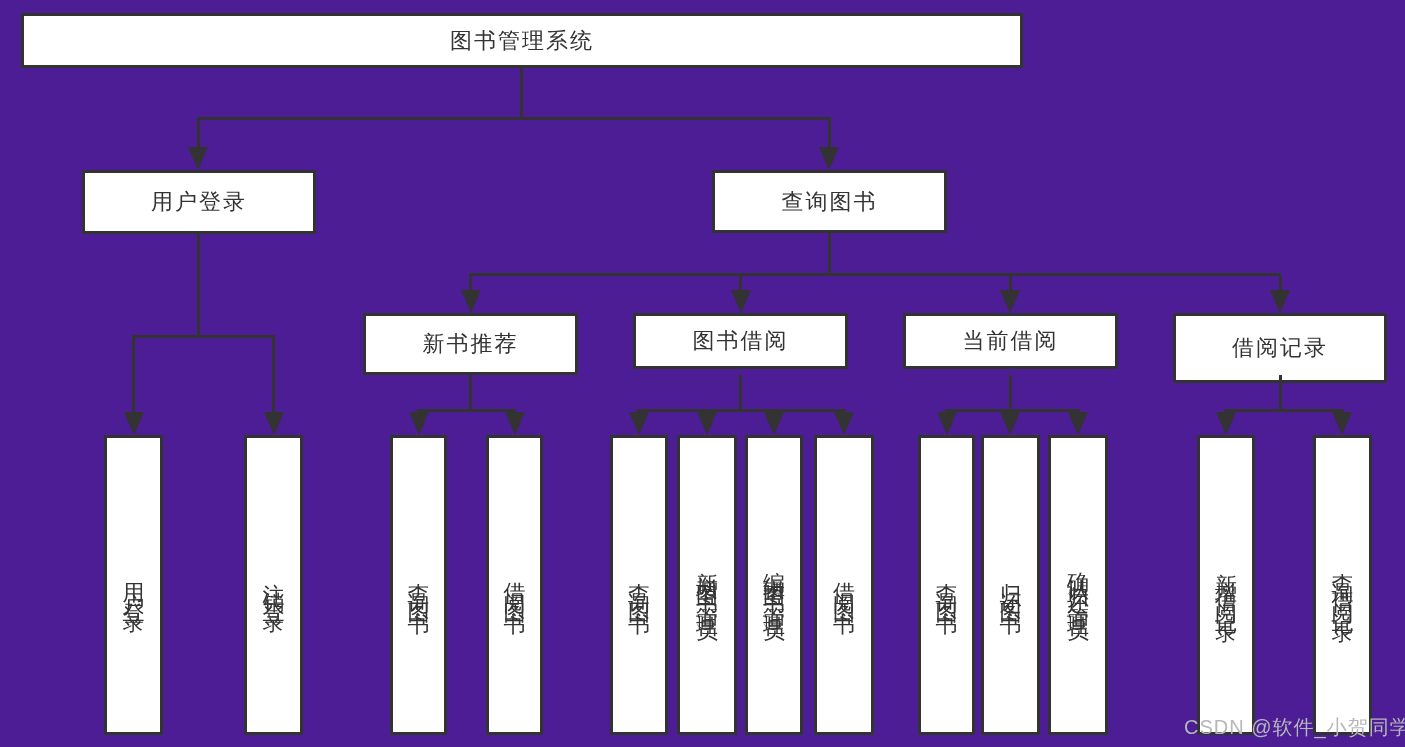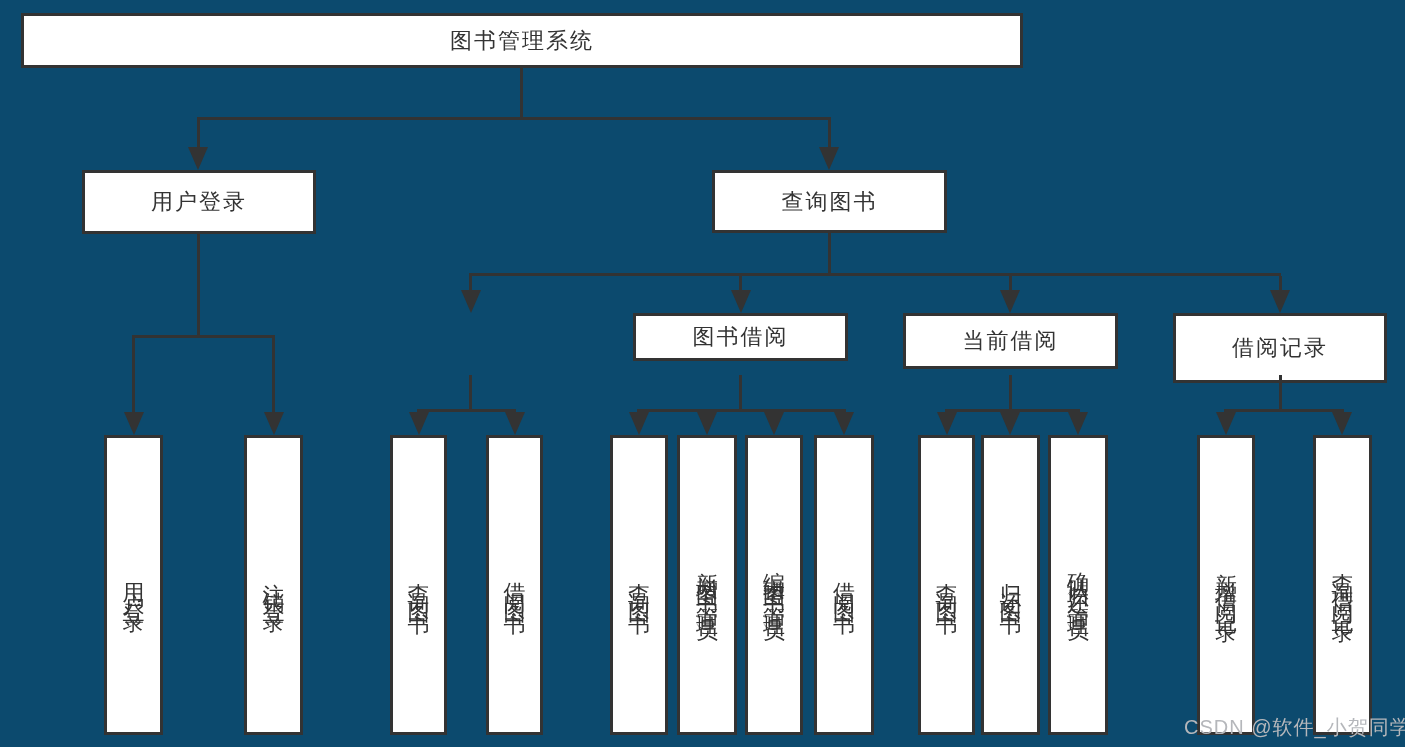--- a/index.html
+++ b/index.html
@@ -5,7 +5,7 @@
   * { margin:0; padding:0; box-sizing:border-box; }
   html,body { background:#ffffff; }
   body { font-family:"Liberation Sans","DejaVu Sans",sans-serif; }
-  .canvas { position:relative; width:1405px; height:747px; background:#0c4a6e; overflow:hidden; }
+  .canvas { position:relative; width:1405px; height:747px; background:#4c1d95; overflow:hidden; }
   .node {
     position:absolute; border:3px solid #333333; background:#ffffff;
     display:flex; align-items:center; justify-content:center; color:#333333;

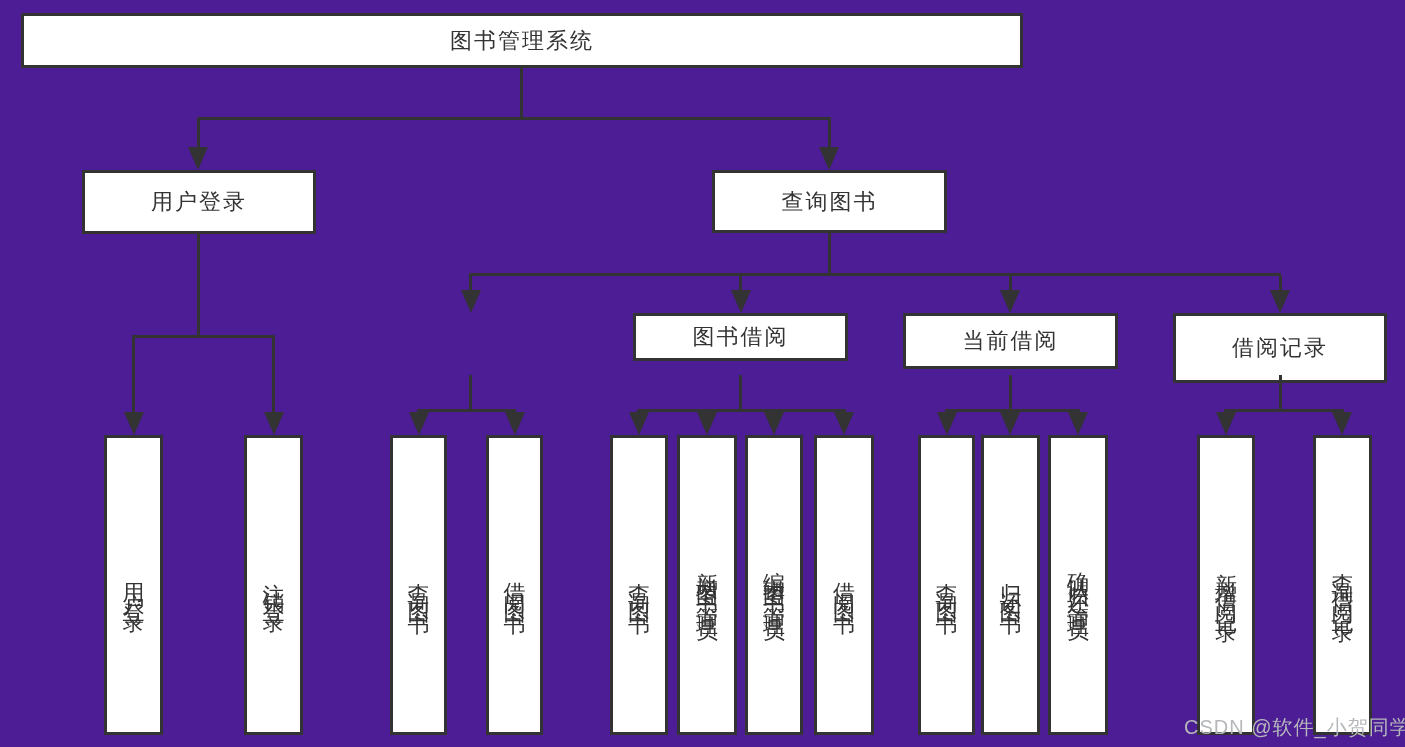--- a/index.html
+++ b/index.html
@@ -43,6 +43,9 @@
     <span class="hlabel">查询图书</span>
   </div>
 
+  <div class="node" style="left:363px;top:313px;width:215px;height:62px">
+    <span class="hlabel">新书推荐</span>
+  </div>
   <div class="node" style="left:633px;top:313px;width:215px;height:48px">
     <span class="hlabel">图书借阅</span>
   </div>

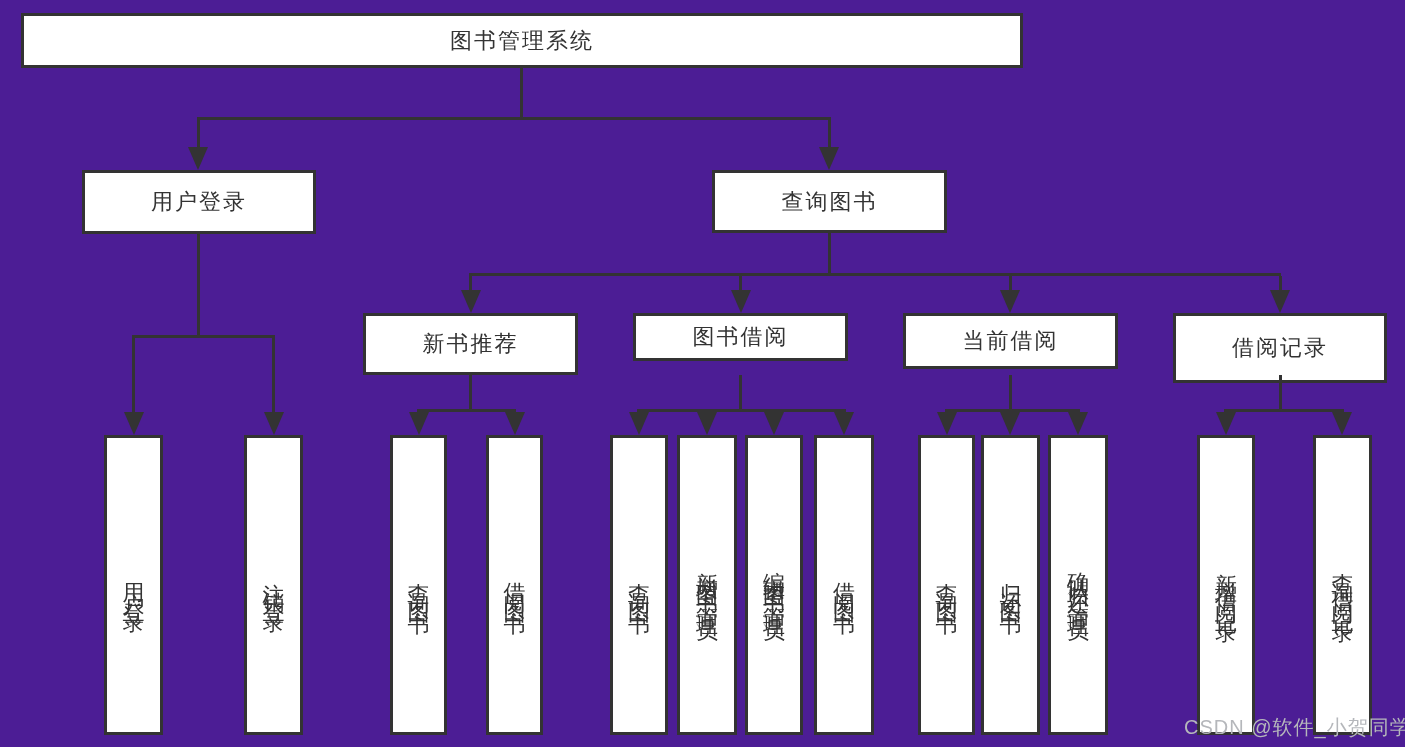--- a/index.html
+++ b/index.html
@@ -46,7 +46,7 @@
   <div class="node" style="left:363px;top:313px;width:215px;height:62px">
     <span class="hlabel">新书推荐</span>
   </div>
-  <div class="node" style="left:633px;top:313px;width:215px;height:48px">
+  <div class="node" style="left:633px;top:313px;width:215px;height:56px">
     <span class="hlabel">图书借阅</span>
   </div>
   <div class="node" style="left:903px;top:313px;width:215px;height:56px">

